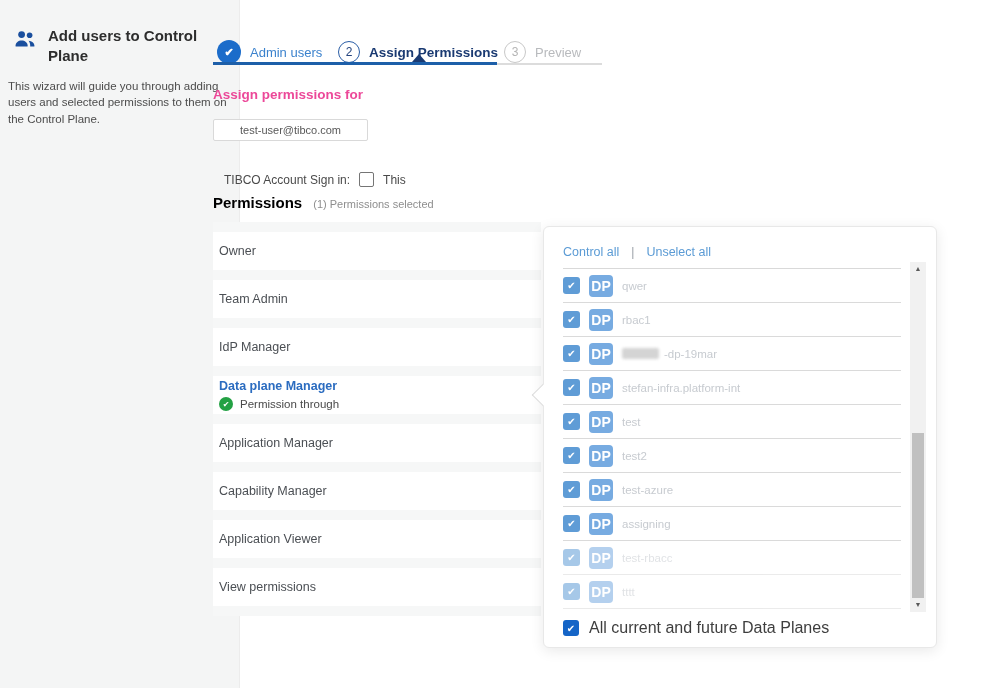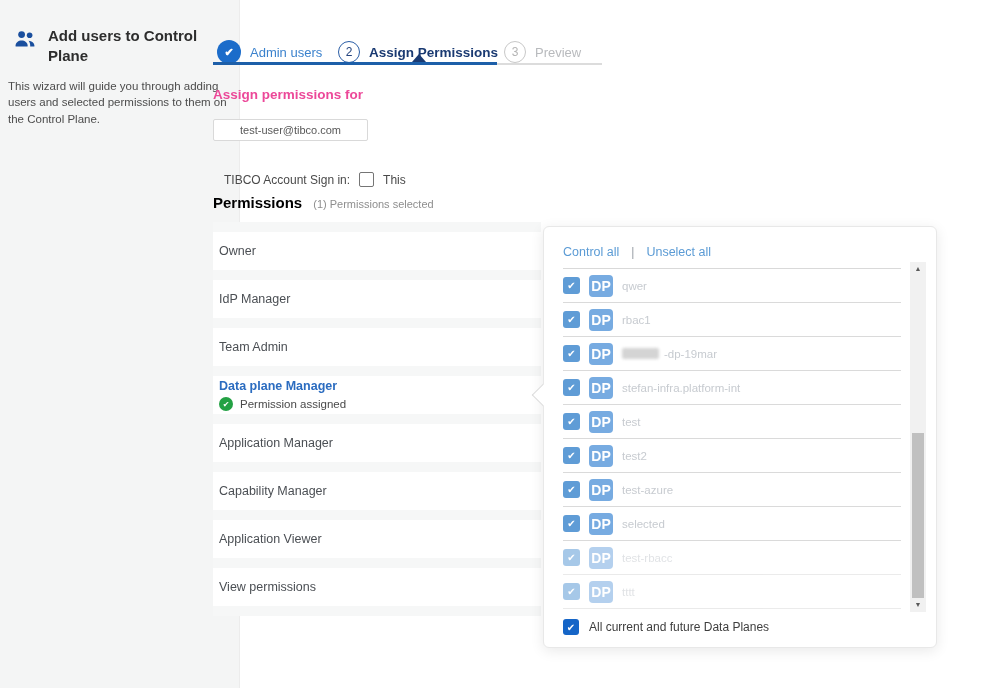--- a/index.html
+++ b/index.html
@@ -153,11 +153,11 @@
 
   </div>
       <div class="role-row">
+    <div class="role-label">Team Admin</div>
+
+  </div>
+      <div class="role-row">
     <div class="role-label">IdP Manager</div>
-
-  </div>
-      <div class="role-row">
-    <div class="role-label">Team Admin</div>
 
   </div>
       <div class="role-row assigned">

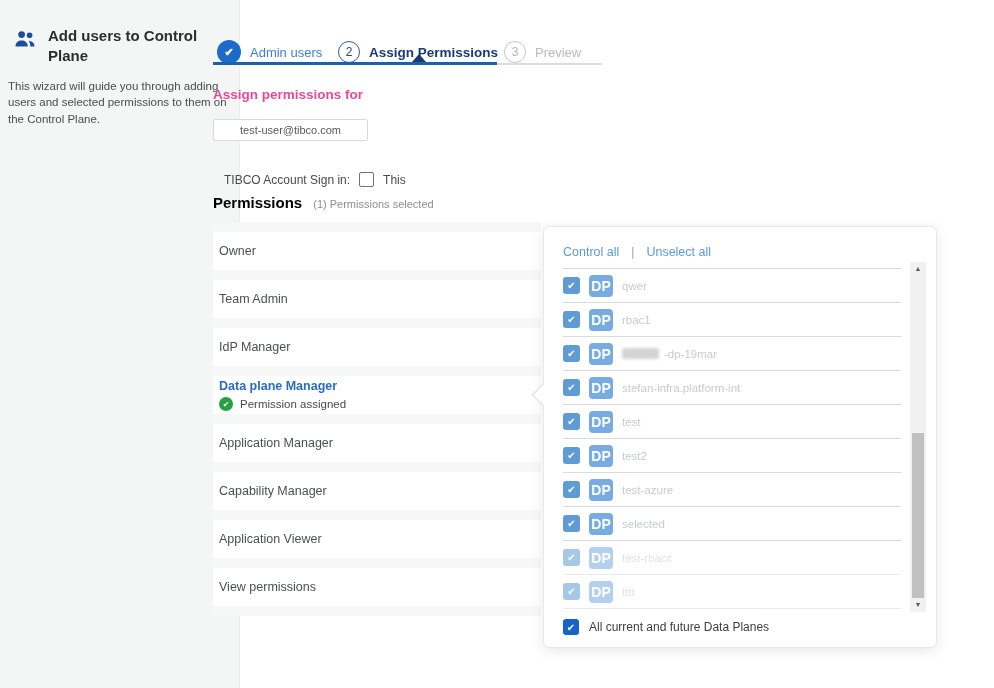--- a/index.html
+++ b/index.html
@@ -164,7 +164,7 @@
     <div class="role-label">Data plane Manager</div>
     <div class="assigned-line">
       <span class="green-check">✔</span>
-      <span class="assigned-text">Permission assigned</span>
+      <span class="assigned-text">Permission through</span>
     </div>
   </div>
       <div class="role-row">

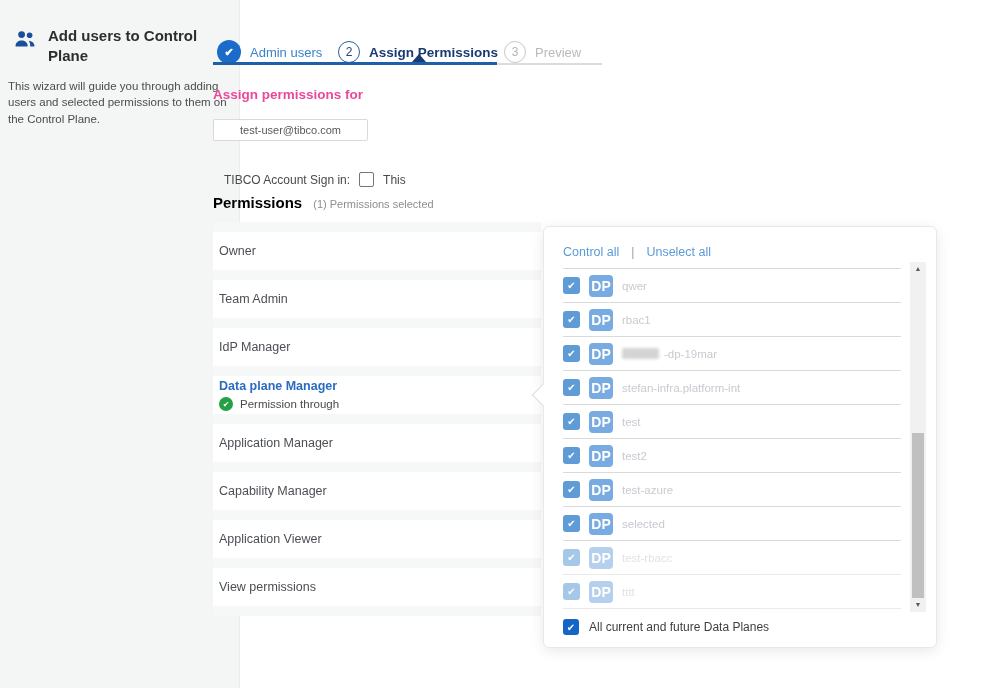--- a/index.html
+++ b/index.html
@@ -259,7 +259,7 @@
     </span>
     <span class="dp-badge">DP</span>
 
-    <span class="dp-label">selected</span>
+    <span class="dp-label">assigning</span>
   </div>
         <div class="dp-row faded">
     <span class="cb">

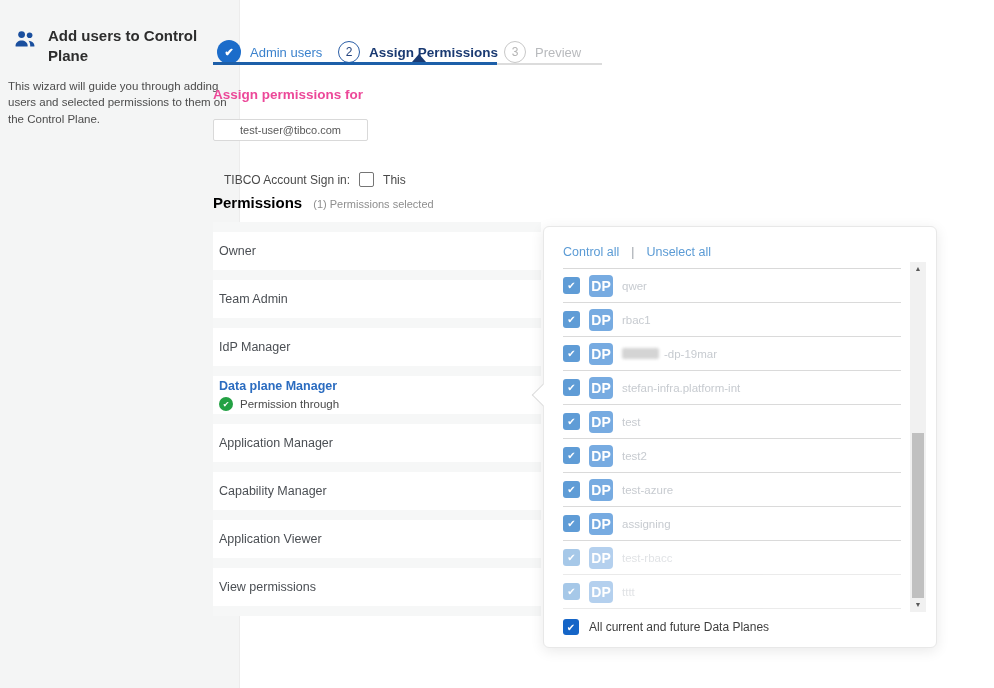--- a/index.html
+++ b/index.html
@@ -86,7 +86,7 @@
   .dp-footer { display:flex; align-items:center; gap:10px; padding:10px 0 0 19px; }
   .cb-strong { width:16px; height:16px; border-radius:3px; background:var(--vivid-blue,#1565c7);
                color:#fff; font-size:10px; display:flex; align-items:center; justify-content:center; }
-  .dp-footer-label { font-size:12px; color:#3e3e3e; }
+  .dp-footer-label { font-size:16px; color:#3e3e3e; }
 
   
   .scrollbar { position:absolute; right:10px; top:35px; width:16px; height:350px; background:#f1f1f1; }

